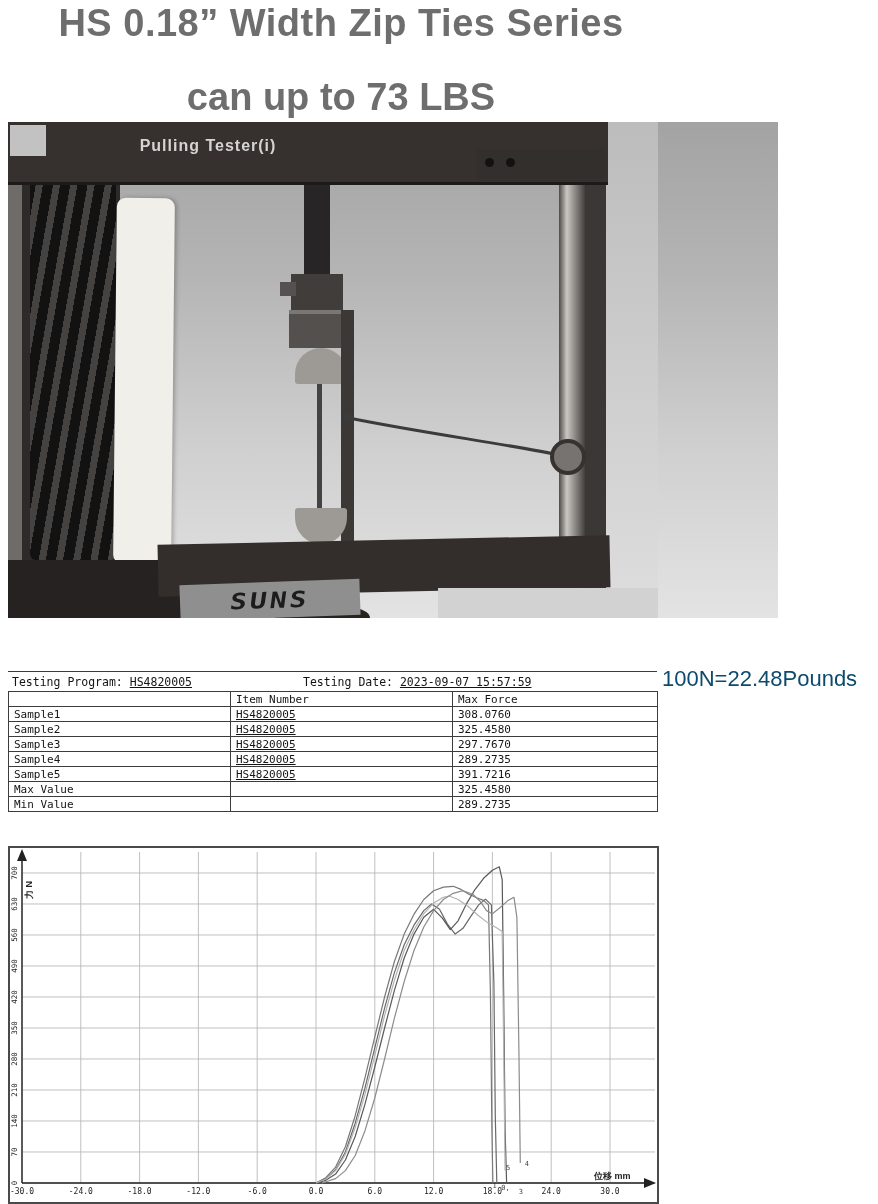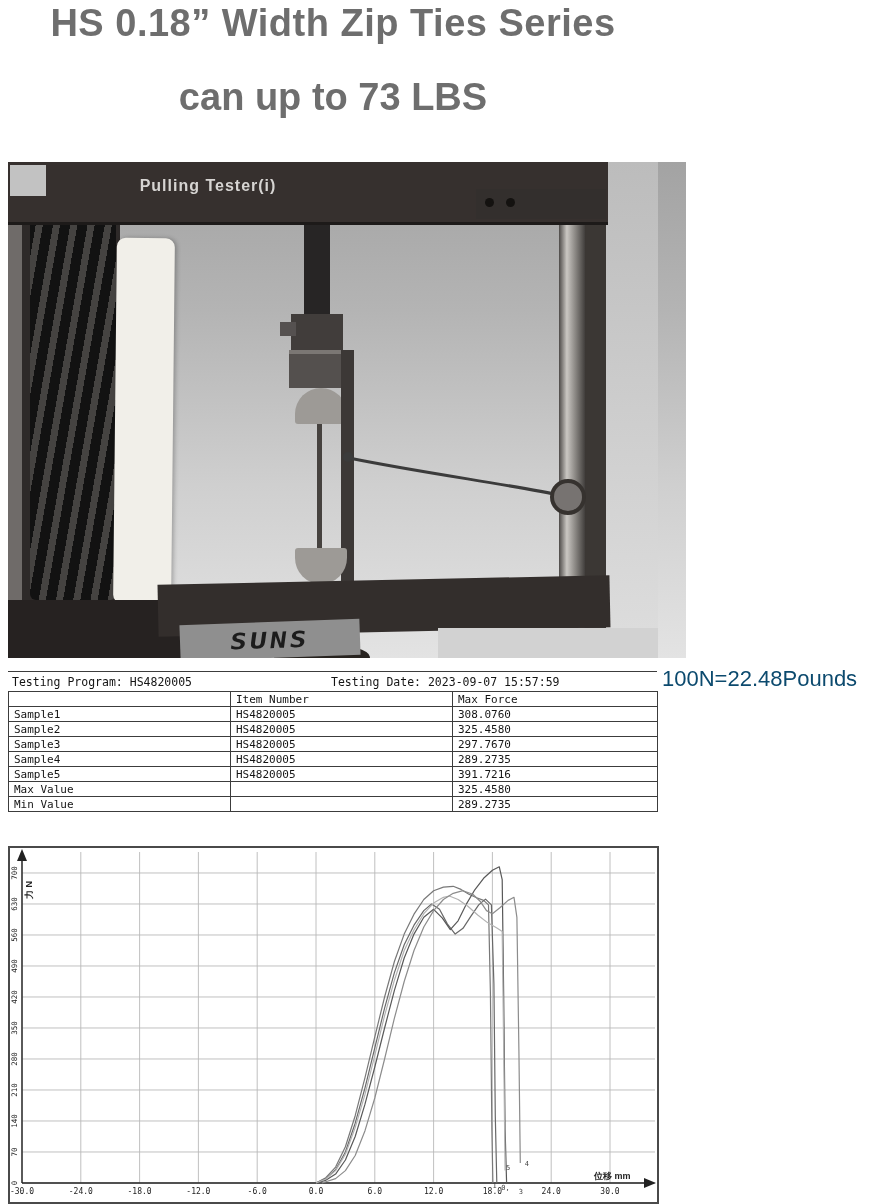--- a/index.html
+++ b/index.html
@@ -8,7 +8,7 @@
   .abs { position:absolute; }
 
   
-  #title-block { left:8px; top:0; width:650px; text-align:center; color:#6e6e6e; }
+  #title-block { left:16px; top:0; width:650px; text-align:center; color:#6e6e6e; }
   #title-line1 { font-size:38px; font-weight:bold; letter-spacing:0.5px; padding-top:2px; }
   #title-line2 { font-size:38px; font-weight:bold; margin-top:31px; }
 

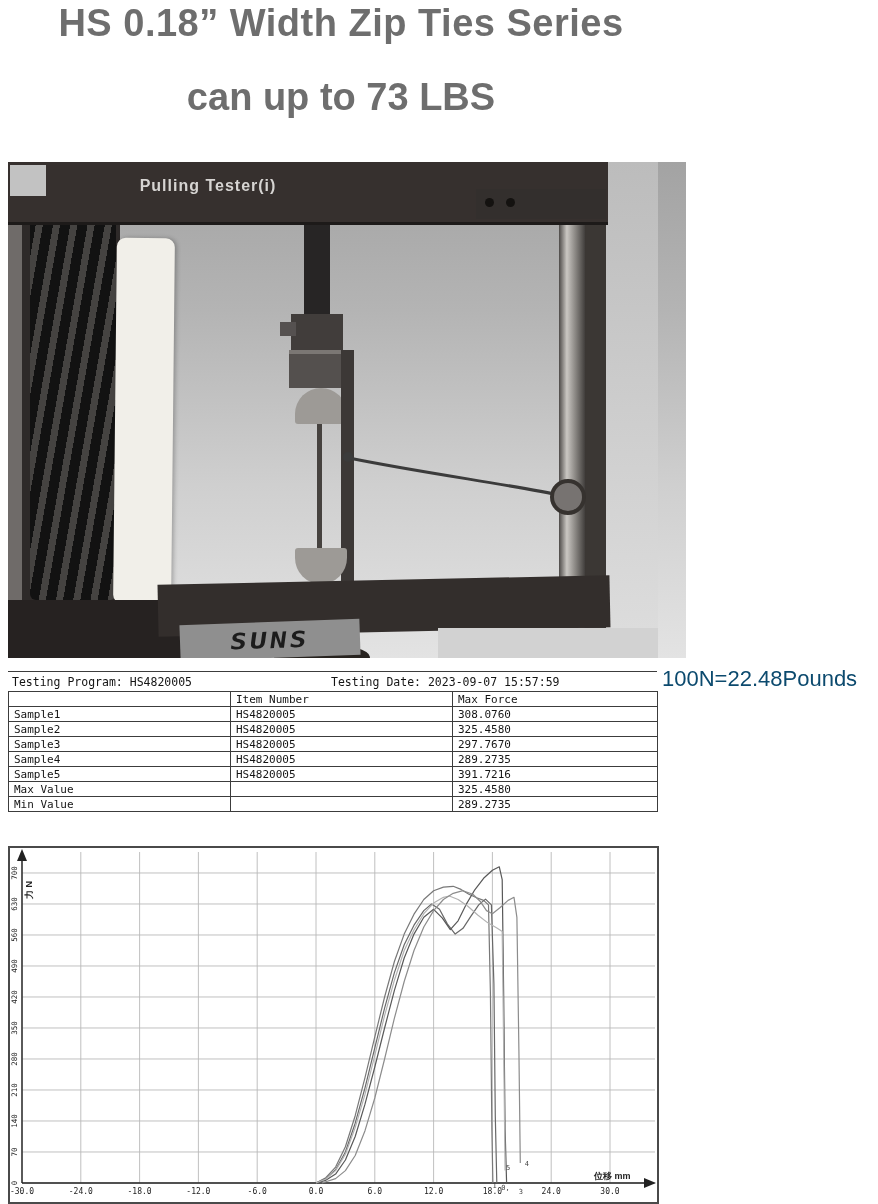--- a/index.html
+++ b/index.html
@@ -13,8 +13,8 @@
   #title-line2 { font-size:38px; font-weight:bold; margin-top:31px; }
 
   
-  #photo { left:8px; top:122px; width:678px; height:496px; overflow:hidden;
-           background:linear-gradient(180deg,#a3a3a3 0%,#b4b4b4 30%,#cfcfcf 65%,#e3e3e3 100%);margin-top:40px; }
+  #photo { left:8px; top:122px; width:770px; height:496px; overflow:hidden;
+           background:linear-gradient(180deg,#a3a3a3 0%,#b4b4b4 30%,#cfcfcf 65%,#e3e3e3 100%); }
   .ph { position:absolute; }
   #ph-top-band { left:0; top:0; width:600px; height:63px; background:#36302e;
                  border-bottom:3px solid #1d1a19; }

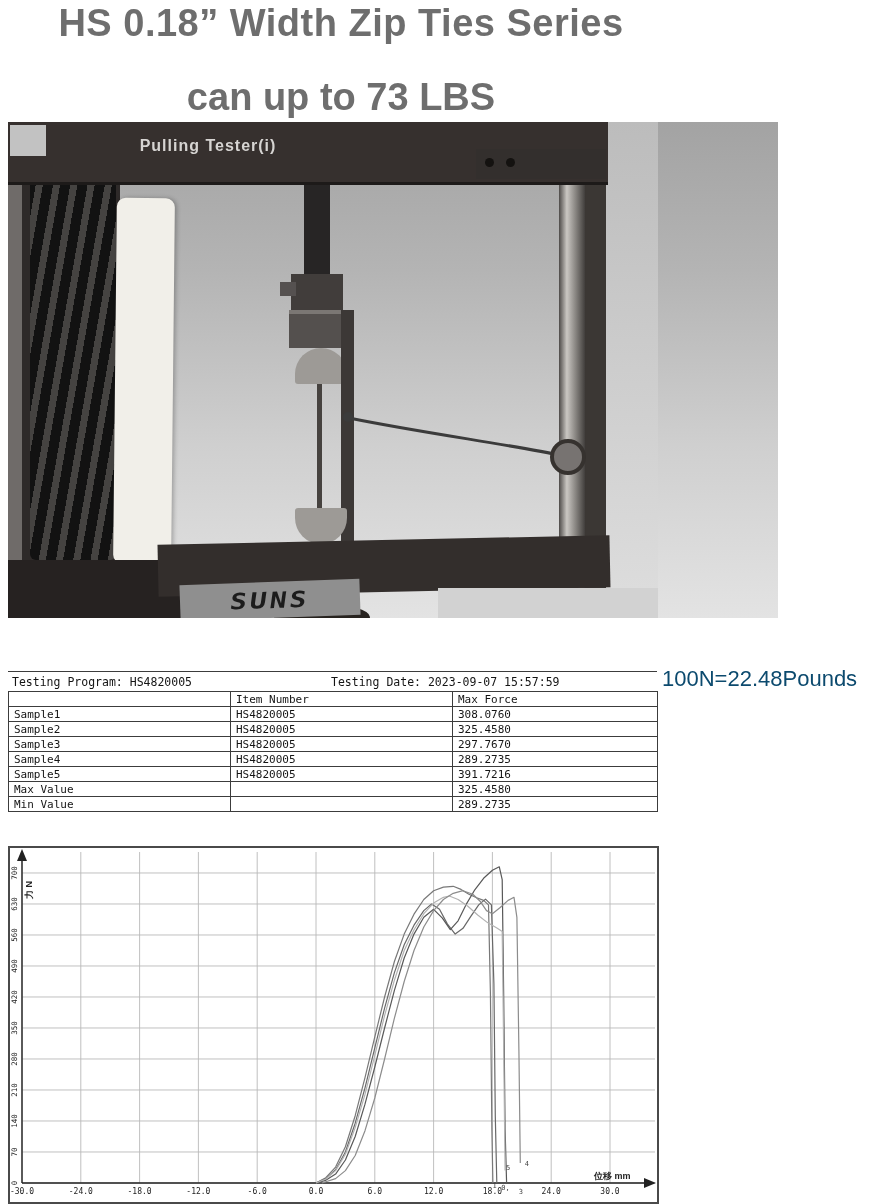--- a/index.html
+++ b/index.html
@@ -74,7 +74,7 @@
   #prog-row { position:relative; height:19px; font-size:11.5px; padding-top:3px; }
   #prog-left { position:absolute; left:4px; top:3px; }
   #prog-right { position:absolute; left:295px; top:3px;margin-left:28px; }
-  .uline { }
+  .uline { text-decoration:underline; }
   #results-table { border-collapse:collapse; width:649px; table-layout:fixed; }
   #results-table td { border:1px solid #3c3c3c; height:15px; font-size:11px;
                       padding:0 0 0 5px; white-space:nowrap; overflow:hidden; }

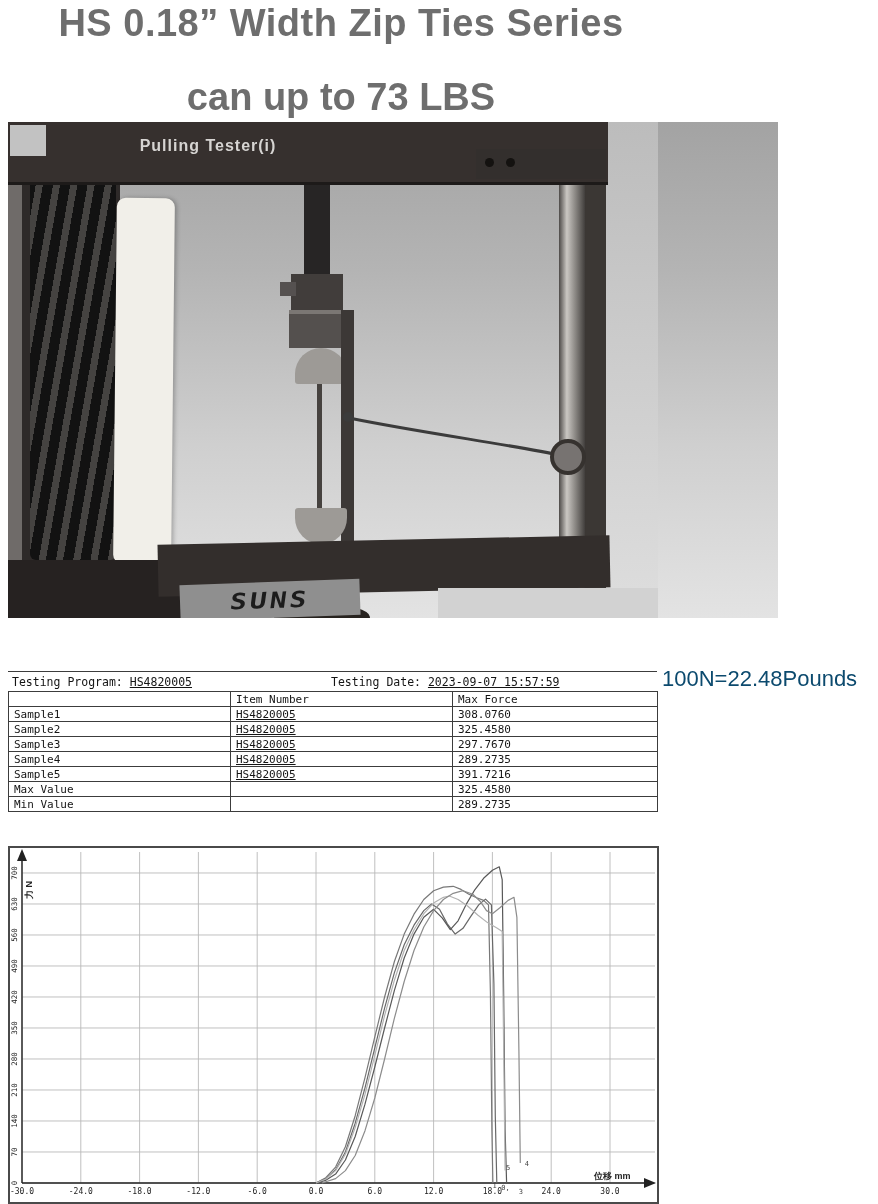--- a/index.html
+++ b/index.html
@@ -73,7 +73,7 @@
             color:#141414; border-top:1px solid #3c3c3c; }
   #prog-row { position:relative; height:19px; font-size:11.5px; padding-top:3px; }
   #prog-left { position:absolute; left:4px; top:3px; }
-  #prog-right { position:absolute; left:295px; top:3px;margin-left:28px; }
+  #prog-right { position:absolute; left:295px; top:3px; }
   .uline { text-decoration:underline; }
   #results-table { border-collapse:collapse; width:649px; table-layout:fixed; }
   #results-table td { border:1px solid #3c3c3c; height:15px; font-size:11px;

